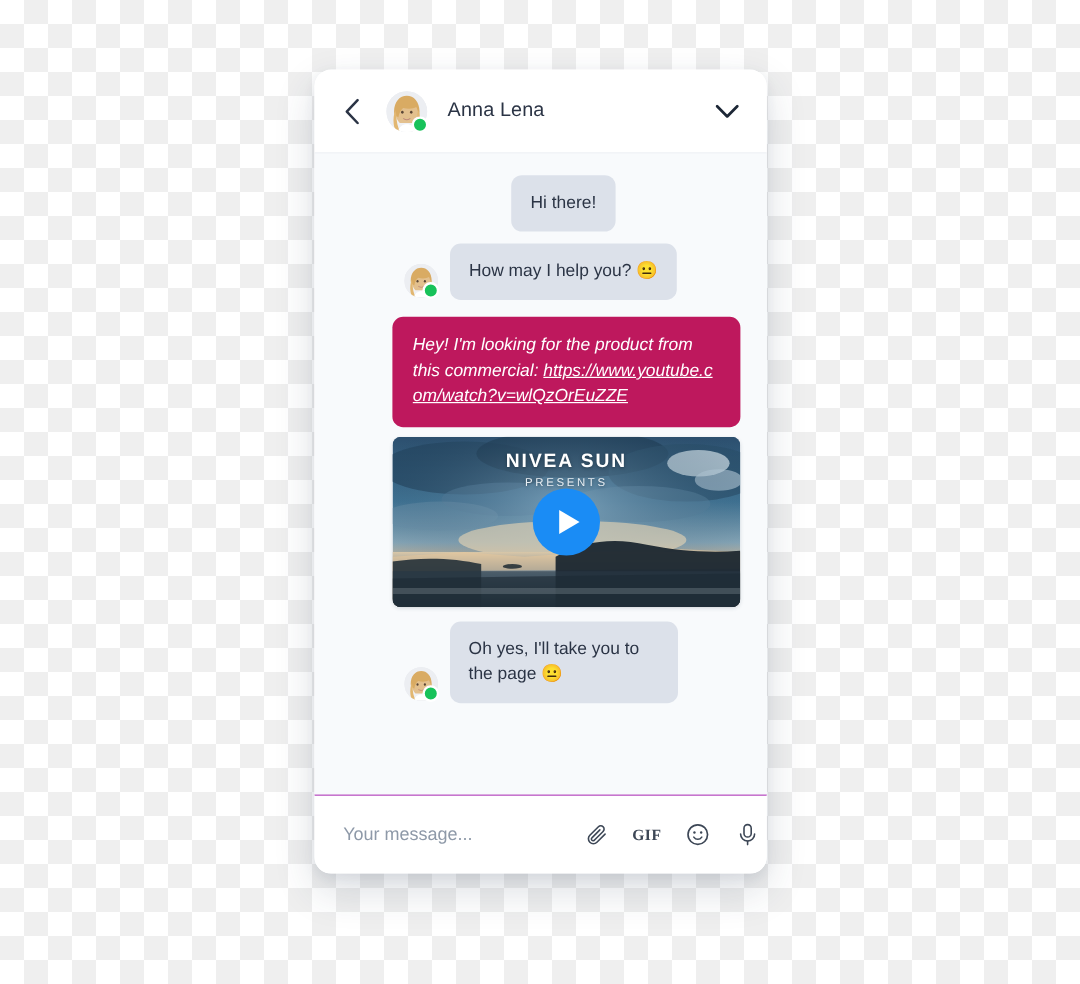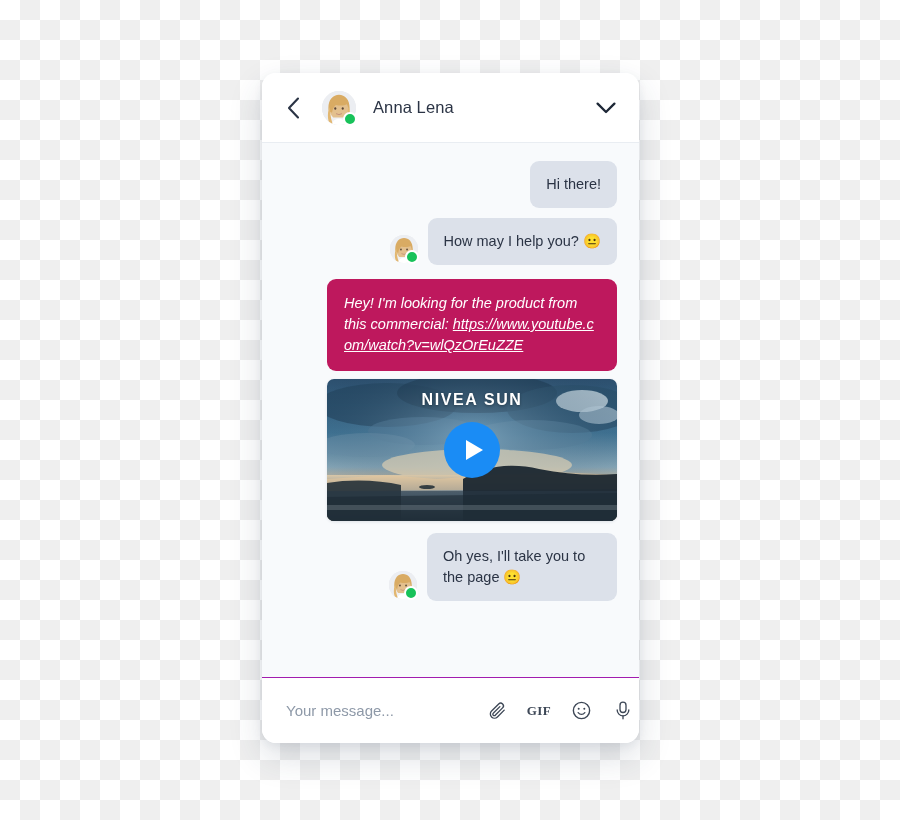--- a/index.html
+++ b/index.html
@@ -23,7 +23,7 @@
   .chat-card {
     position: absolute;
     left: 262px;
-    top: 73px;
+    top: 58px;
     width: 377px;
     height: 670px;
     background: #ffffff;

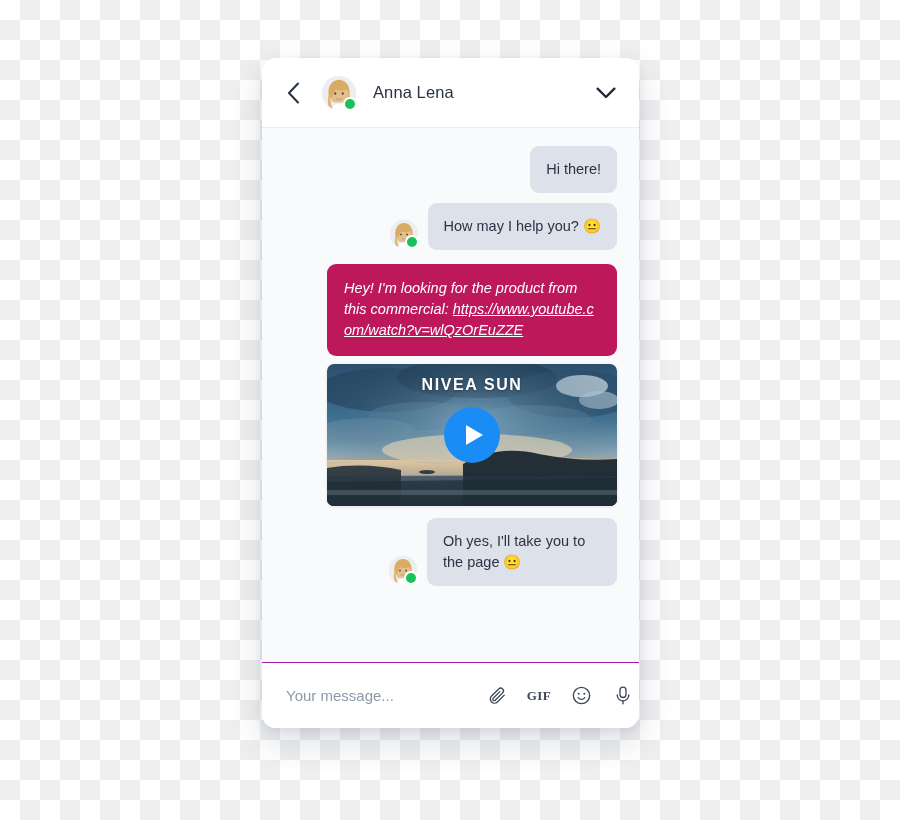--- a/index.html
+++ b/index.html
@@ -117,7 +117,7 @@
     align-items: flex-end;
     margin-bottom: 10px;
   }
-  .msg-row.incoming { justify-content: flex-end; }
+  .msg-row.incoming { justify-content: center; }
   .msg-row.outgoing { justify-content: flex-end; }
 
   .row-avatar {

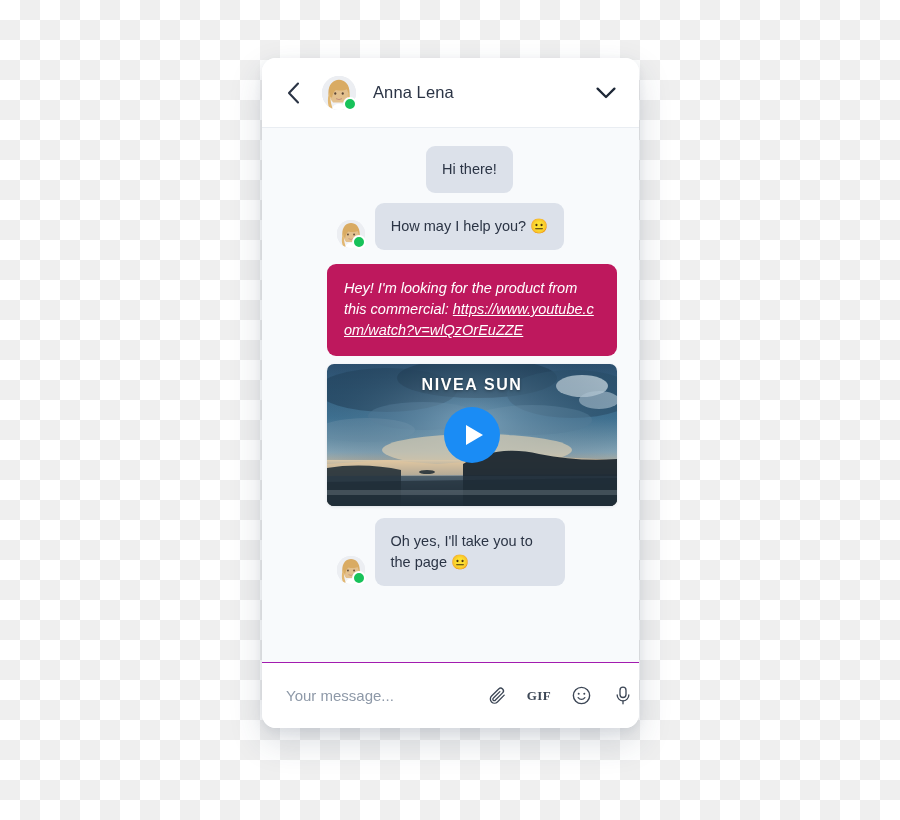--- a/index.html
+++ b/index.html
@@ -385,6 +385,7 @@
 
         <div class="video-overlay-text">
           <div class="video-title">NIVEA SUN</div>
+          <div class="video-subtitle">PRESENTS</div>
         </div>
 
         <div class="play-btn">

